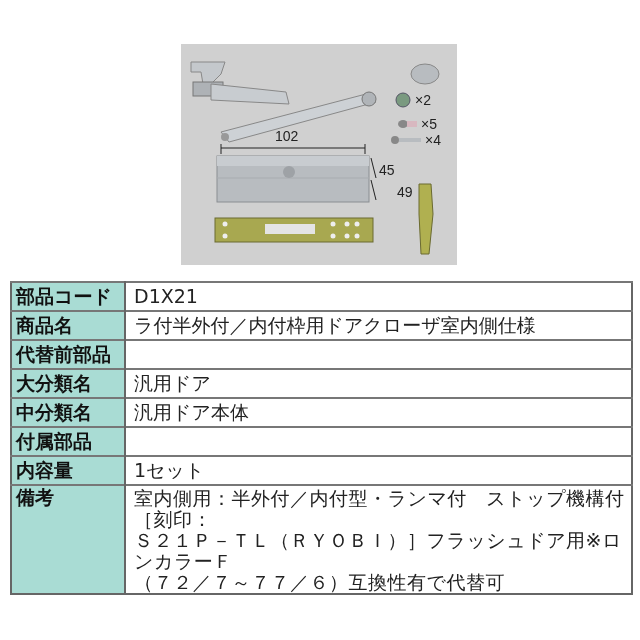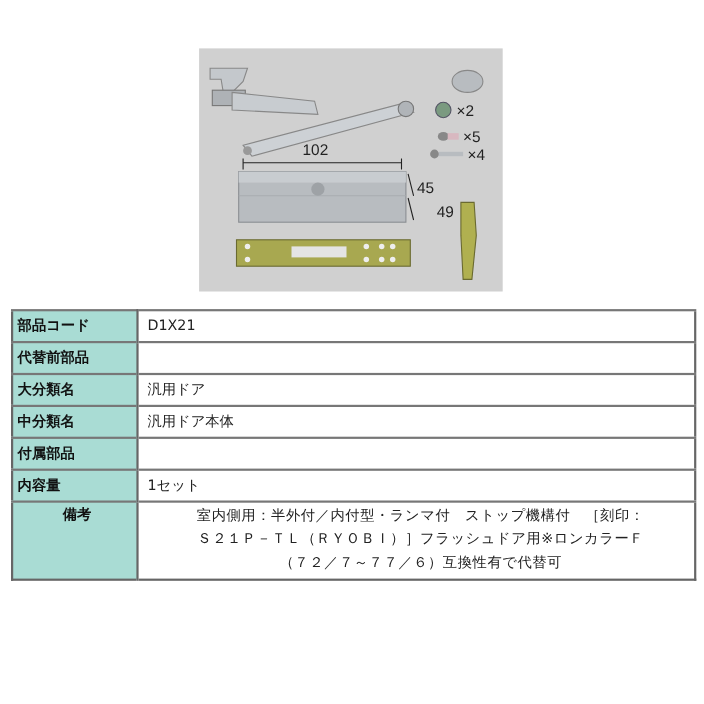--- a/index.html
+++ b/index.html
@@ -26,7 +26,7 @@
     table.spec td {
       border: 1px solid #777;
       border-top: 2px solid #777;
-      font-size: 13px; color: #222;
+      font-size: 19px; color: #222;
       padding: 0 0 0 4px;
       height: 27px; vertical-align: middle;
       line-height: 17px;

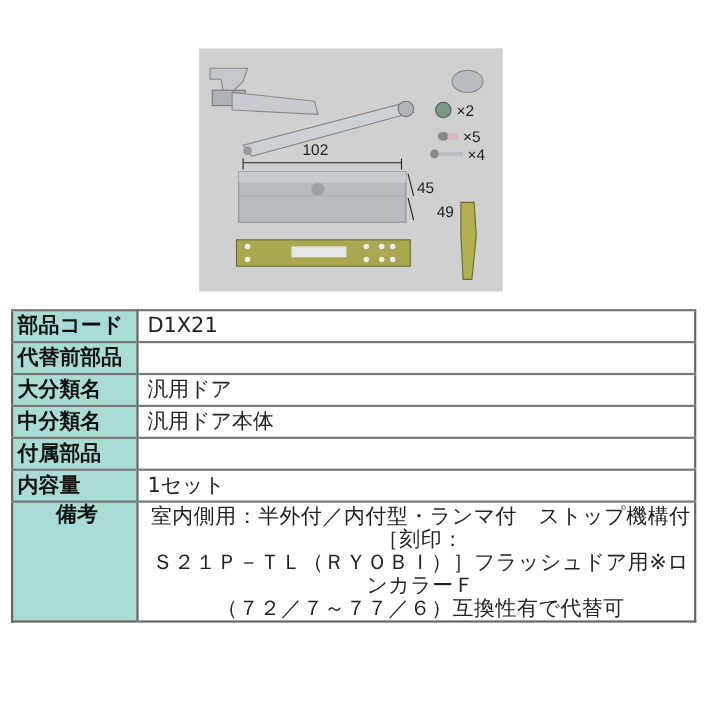--- a/index.html
+++ b/index.html
@@ -99,6 +99,10 @@
       <td class="value">D1X21</td>
     </tr>
     <tr>
+      <td class="label">商品名</td>
+      <td class="value">ラ付半外付／内付枠用ドアクローザ室内側仕様</td>
+    </tr>
+    <tr>
       <td class="label">代替前部品</td>
       <td class="value"></td>
     </tr>

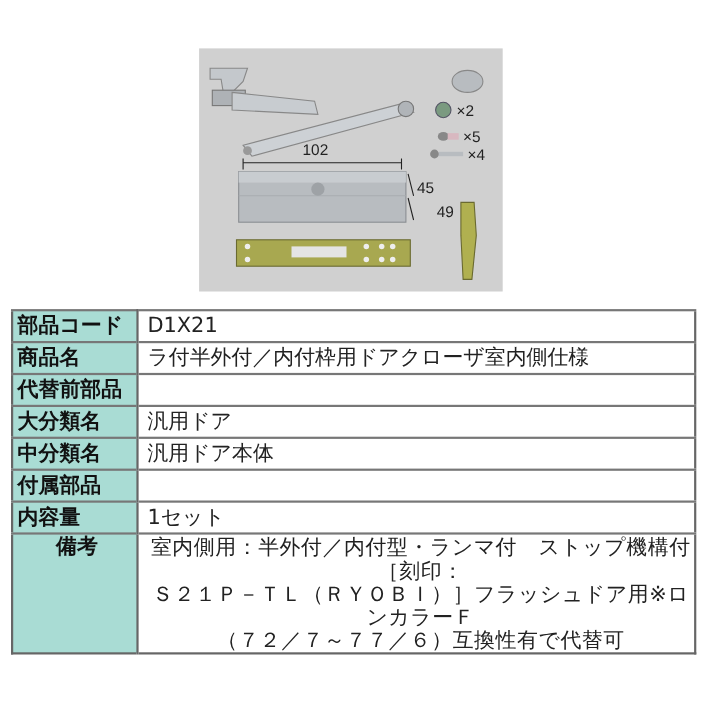--- a/index.html
+++ b/index.html
@@ -36,7 +36,7 @@
       border-right: 2px solid #666;
     }
     table.spec td.value { background: #ffffff; padding-left: 8px; }
-    table.spec tr.remarks td { height: 66px; vertical-align: top; padding-top: 3px; text-align: center; }
+    table.spec tr.remarks td { height: 66px; vertical-align: top; padding-top: 3px; }
     table.spec tr.remarks td.value { letter-spacing: 0.5px; line-height: 21px; padding-top: 2px; margin-left: 17px; }
   </style>
 </head>

